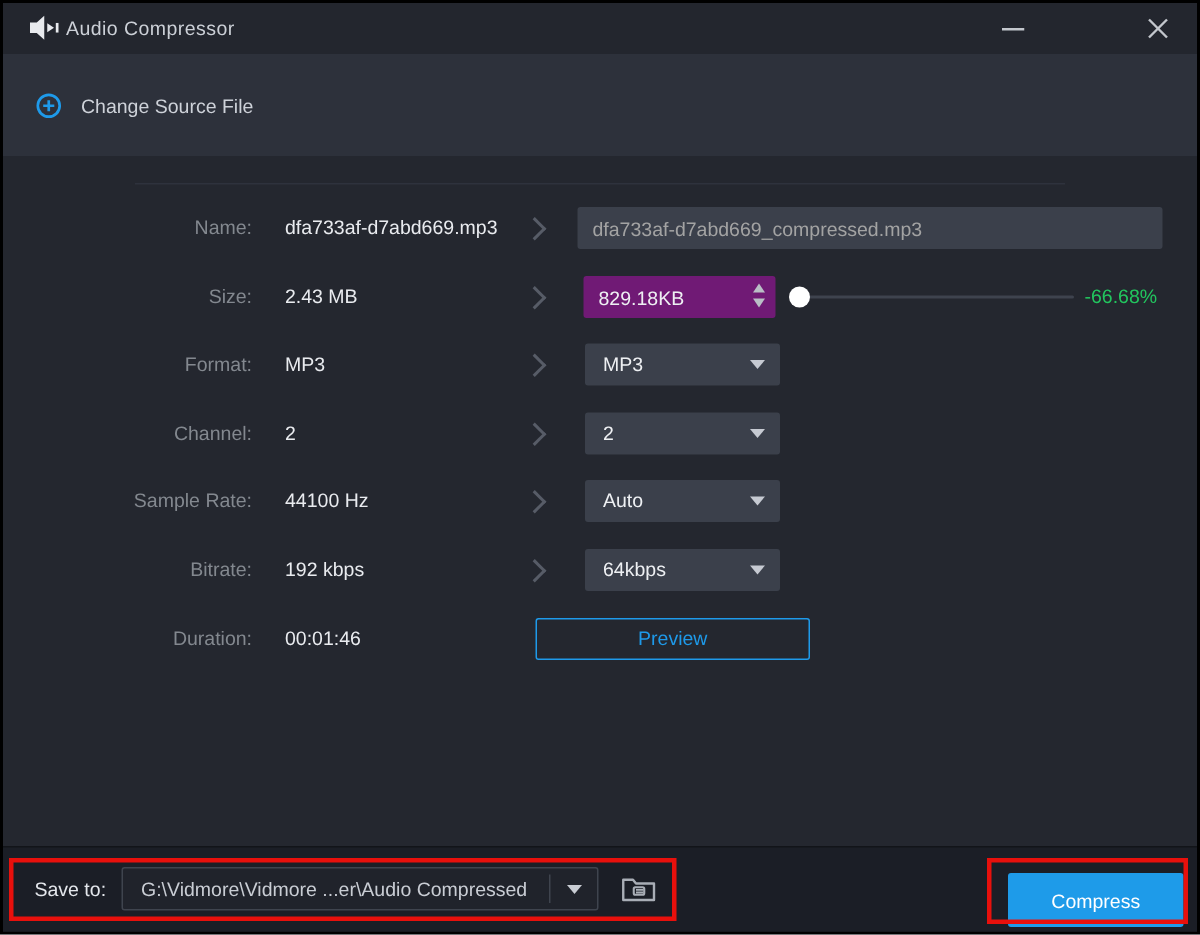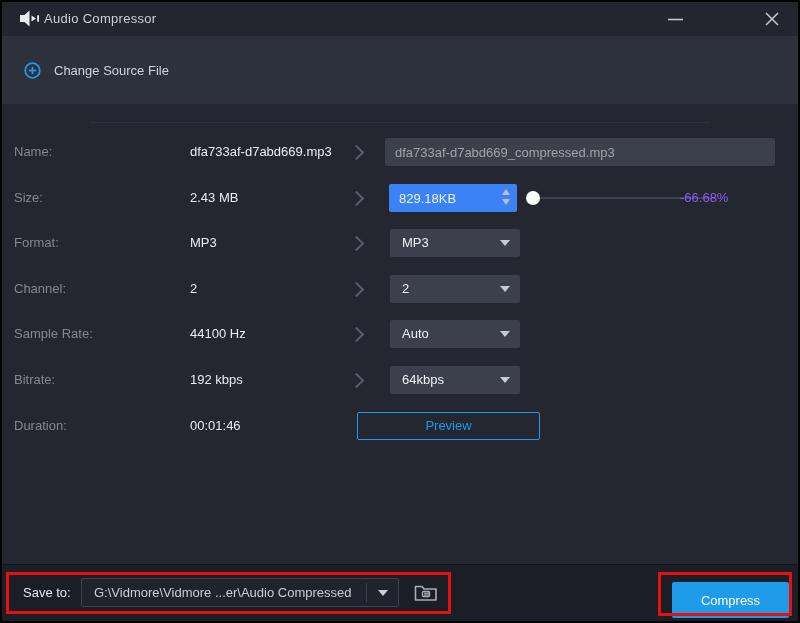--- a/index.html
+++ b/index.html
@@ -23,7 +23,7 @@
   .main{position:absolute;top:104px;left:2px;right:2px;height:461px;background:#24272f;}
   .panel-line{position:absolute;left:88px;right:88px;top:18px;border-top:1px solid #2e323d;}
   .row{position:absolute;left:0;right:0;height:28px;}
-  .row .lbl{position:absolute;left:12px;width:166px;font-size:13px;color:#83888f;line-height:28px;}
+  .row .lbl{position:absolute;left:0;width:166px;text-align:right;font-size:13px;color:#83888f;line-height:28px;}
   .row .val{position:absolute;left:188px;font-size:13px;color:#e9ebef;line-height:28px;white-space:nowrap;}
   .chev{position:absolute;left:349px;top:9px;width:9px;height:9px;border-top:2px solid #575c67;border-right:2px solid #575c67;transform:rotate(45deg);}
   .text-input{position:absolute;left:383px;top:0;width:390px;height:28px;box-sizing:border-box;background:#3b404b;border:none;border-radius:2px;color:#a3a3a3;font-size:13px;font-family:"Liberation Sans",sans-serif;padding:0 10px;outline:none;}

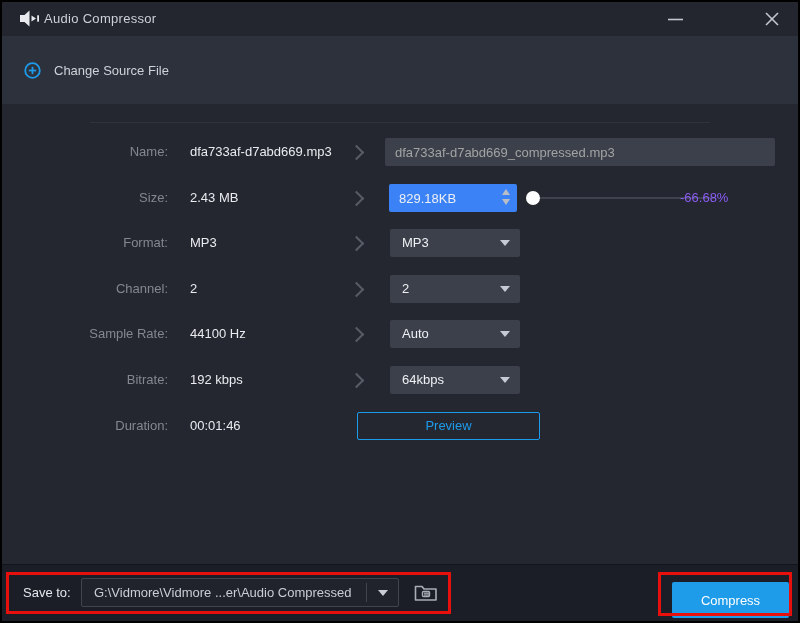--- a/index.html
+++ b/index.html
@@ -27,7 +27,7 @@
   .row .val{position:absolute;left:188px;font-size:13px;color:#e9ebef;line-height:28px;white-space:nowrap;}
   .chev{position:absolute;left:349px;top:9px;width:9px;height:9px;border-top:2px solid #575c67;border-right:2px solid #575c67;transform:rotate(45deg);}
   .text-input{position:absolute;left:383px;top:0;width:390px;height:28px;box-sizing:border-box;background:#3b404b;border:none;border-radius:2px;color:#a3a3a3;font-size:13px;font-family:"Liberation Sans",sans-serif;padding:0 10px;outline:none;}
-  .spinner{position:absolute;left:387px;top:0;width:128px;height:28px;background:#3b82f6;border-radius:2px;}
+  .spinner{position:absolute;left:387px;top:0;width:128px;height:28px;background:#701a75;border-radius:2px;}
   .spinner input{position:absolute;left:0;top:0;width:96px;height:28px;background:transparent;border:none;color:#eef0f3;font-size:13px;font-family:"Liberation Sans",sans-serif;padding:0 0 0 10px;outline:none;}
   .spin-arrows{position:absolute;right:7px;top:5px;cursor:pointer;}
   .tri-up{width:0;height:0;border-left:4px solid transparent;border-right:4px solid transparent;border-bottom:6px solid #b9bec6;margin-bottom:4px;}

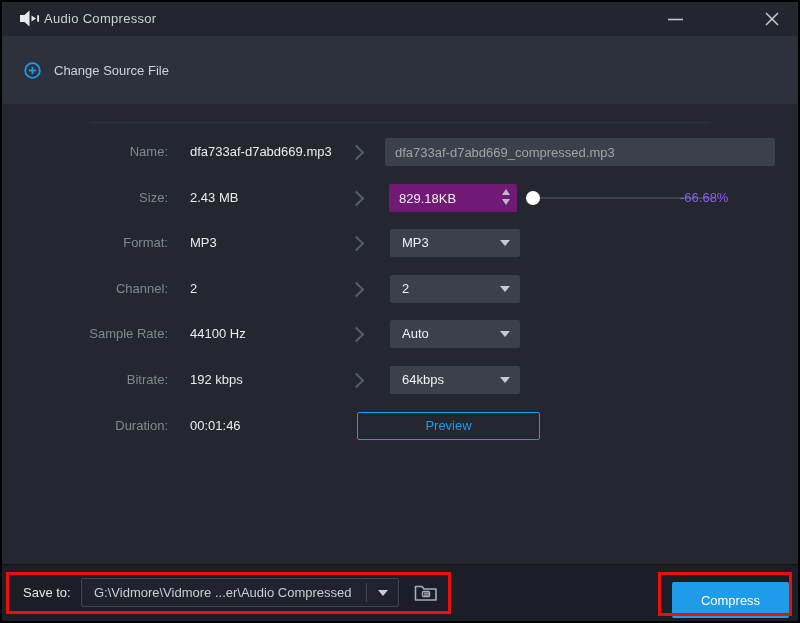--- a/index.html
+++ b/index.html
@@ -35,7 +35,7 @@
   .slider{position:absolute;left:524px;top:0;width:190px;height:28px;cursor:pointer;}
   .slider .track{position:absolute;left:0;right:0;top:13px;height:2px;background:#3e434e;border-radius:1px;}
   .slider .handle{position:absolute;left:0;top:7px;width:14px;height:14px;background:#ffffff;border-radius:50%;cursor:grab;}
-  .pct{position:absolute;left:678px;line-height:28px;font-size:13px;color:#8b5cf6;}
+  .pct{position:absolute;left:721px;line-height:28px;font-size:13px;color:#22c55e;}
   .dropdown{position:absolute;left:388px;top:0;width:130px;height:28px;background:#3b404b;border-radius:2px;cursor:pointer;}
   .dropdown .dd-val{position:absolute;left:12px;line-height:28px;font-size:13px;color:#eef0f3;}
   .dd-arrow{position:absolute;right:10px;top:11px;width:0;height:0;border-left:5px solid transparent;border-right:5px solid transparent;border-top:6px solid #c6cad2;}

